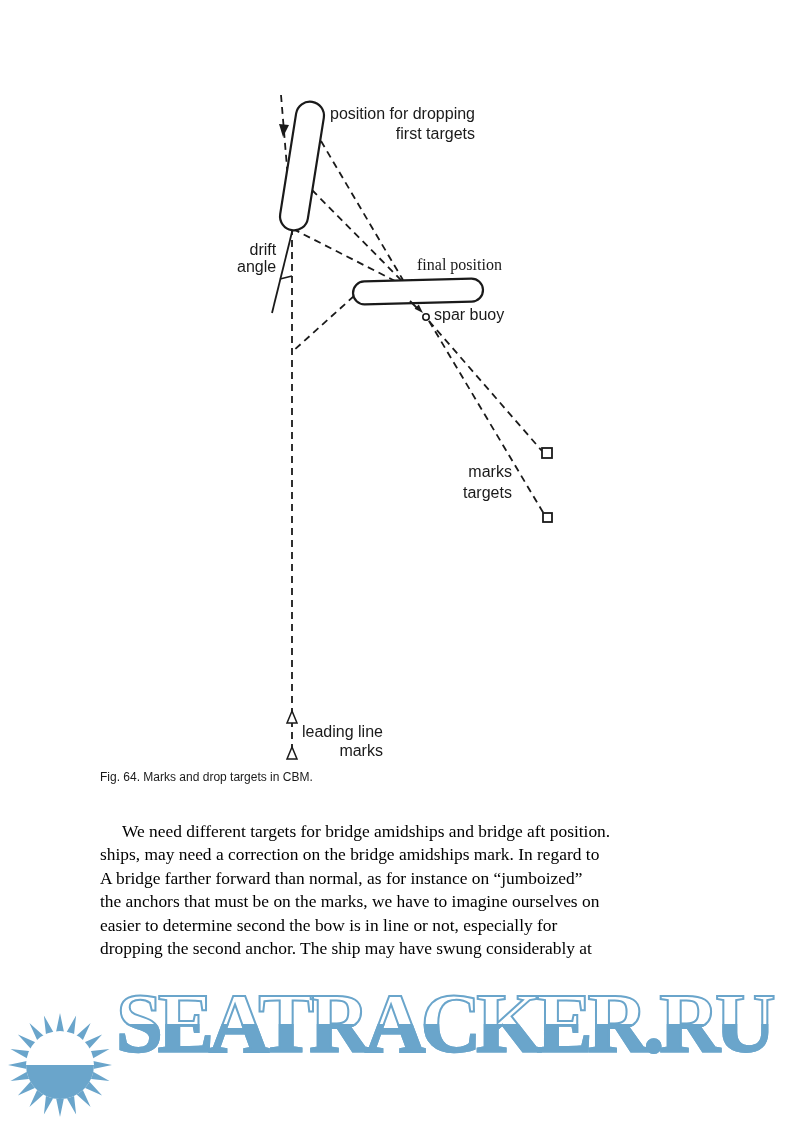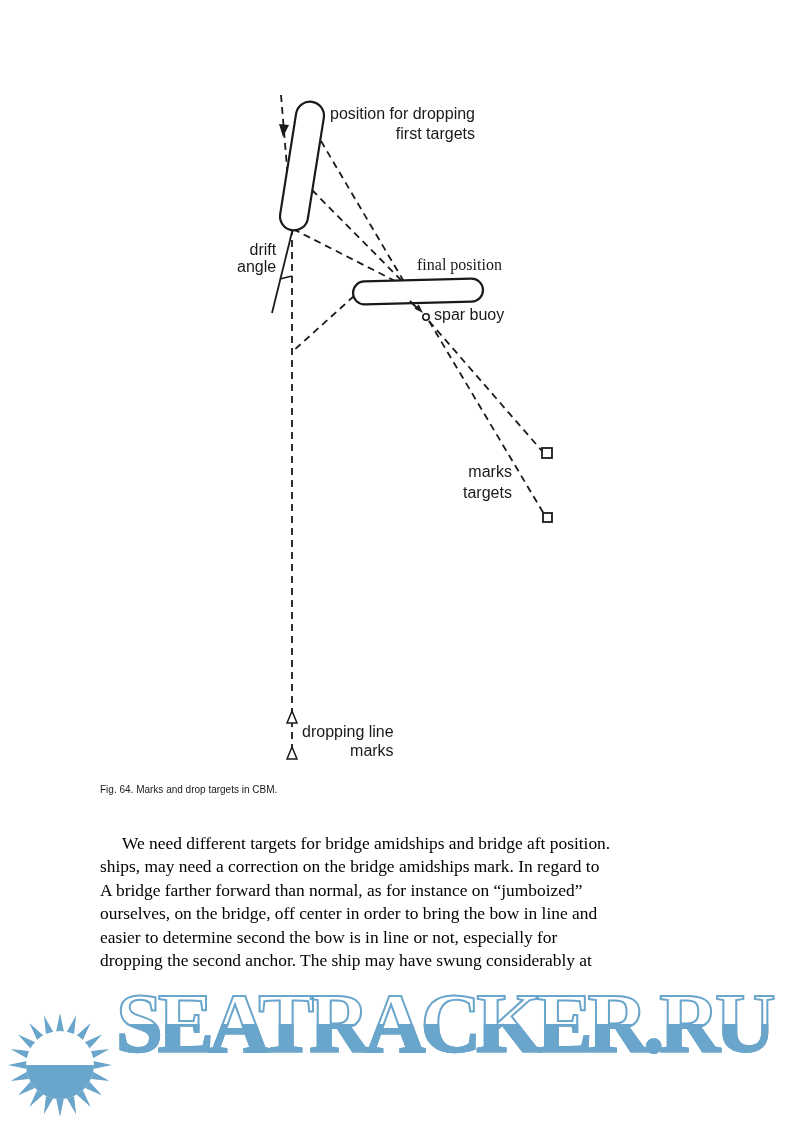--- a/index.html
+++ b/index.html
@@ -115,7 +115,7 @@
     <div>targets</div>
   </div>
 <div class="abs fig-label lbl-leading">
-    <div>dropping line</div>
+    <div>leading line</div>
     <div>marks</div>
   </div>
 

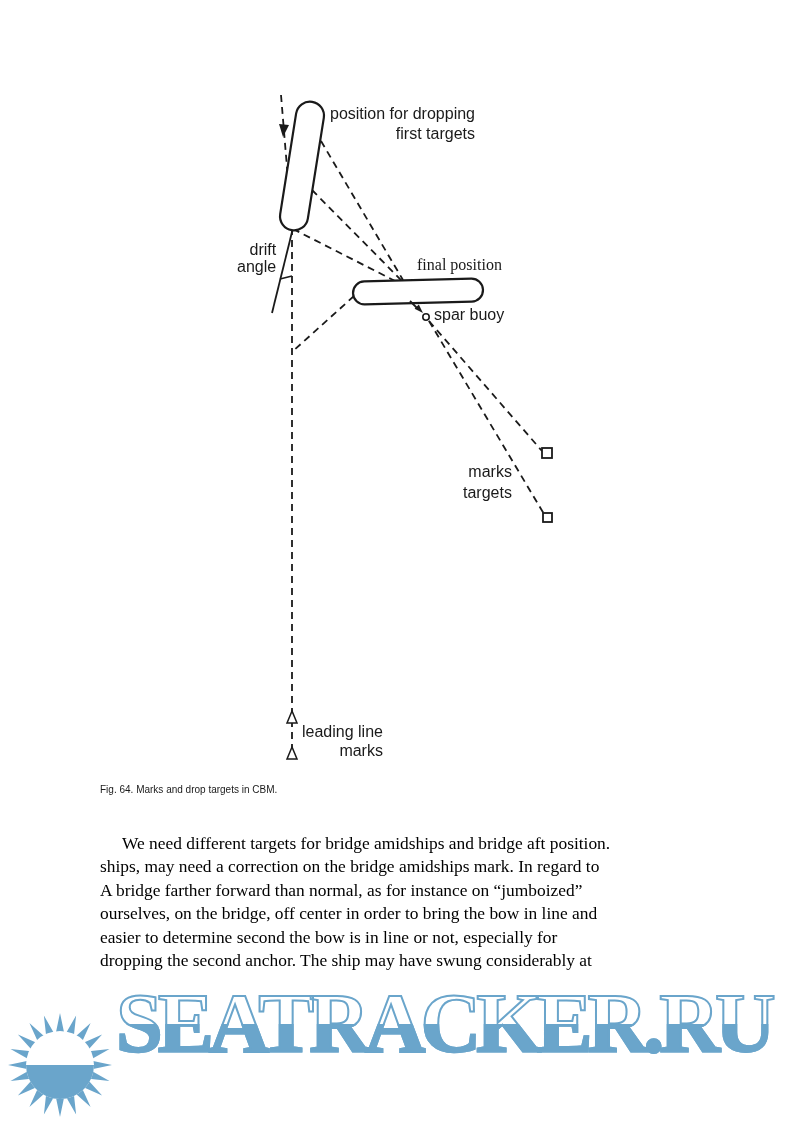--- a/index.html
+++ b/index.html
@@ -30,9 +30,8 @@
   
   .caption{
     left:100px;top:770px;
-    font-size:10px;color:var(--ink,#1a1a1a);
+    font-size:12px;color:var(--ink,#1a1a1a);
     font-family:"Liberation Sans", sans-serif;
-    margin-top:14px;
   }
   
   .para{

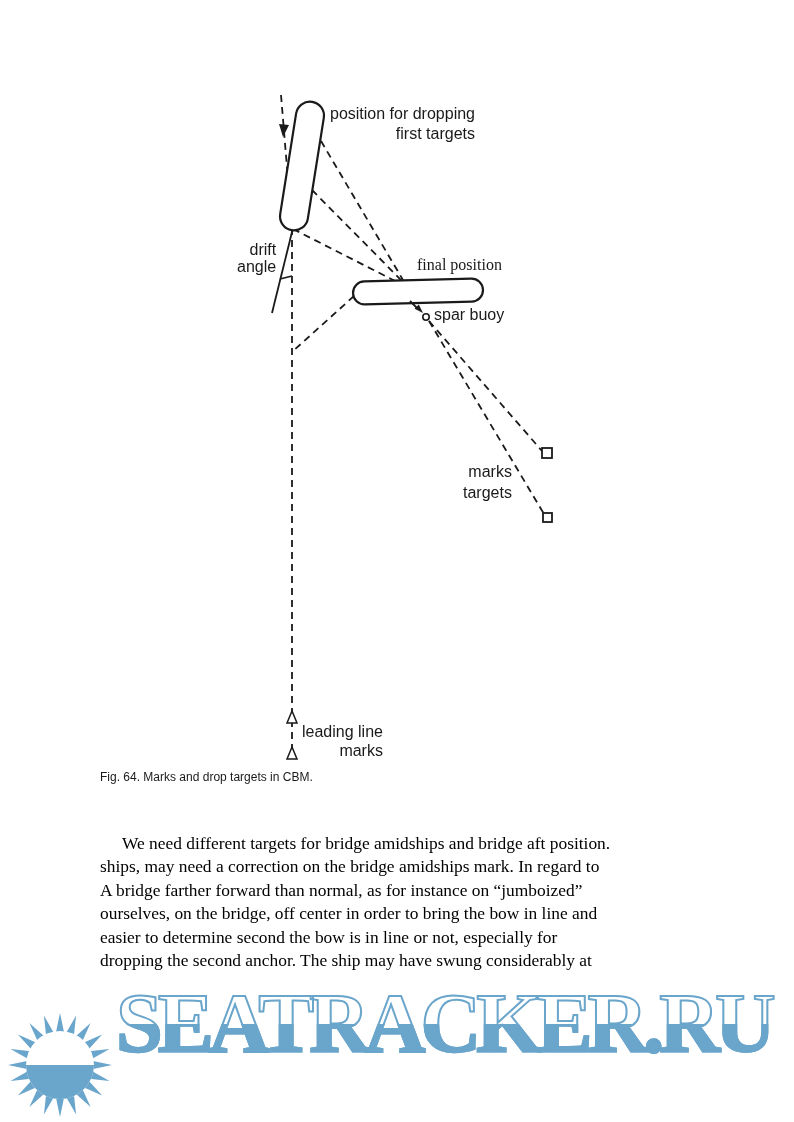--- a/index.html
+++ b/index.html
@@ -39,7 +39,6 @@
     font-family:"Liberation Serif", serif;
     font-size:17.4px;line-height:23.4px;
     color:#000000;
-    margin-top:12px;
   }
   .para div:first-child{text-indent:22px;}
   

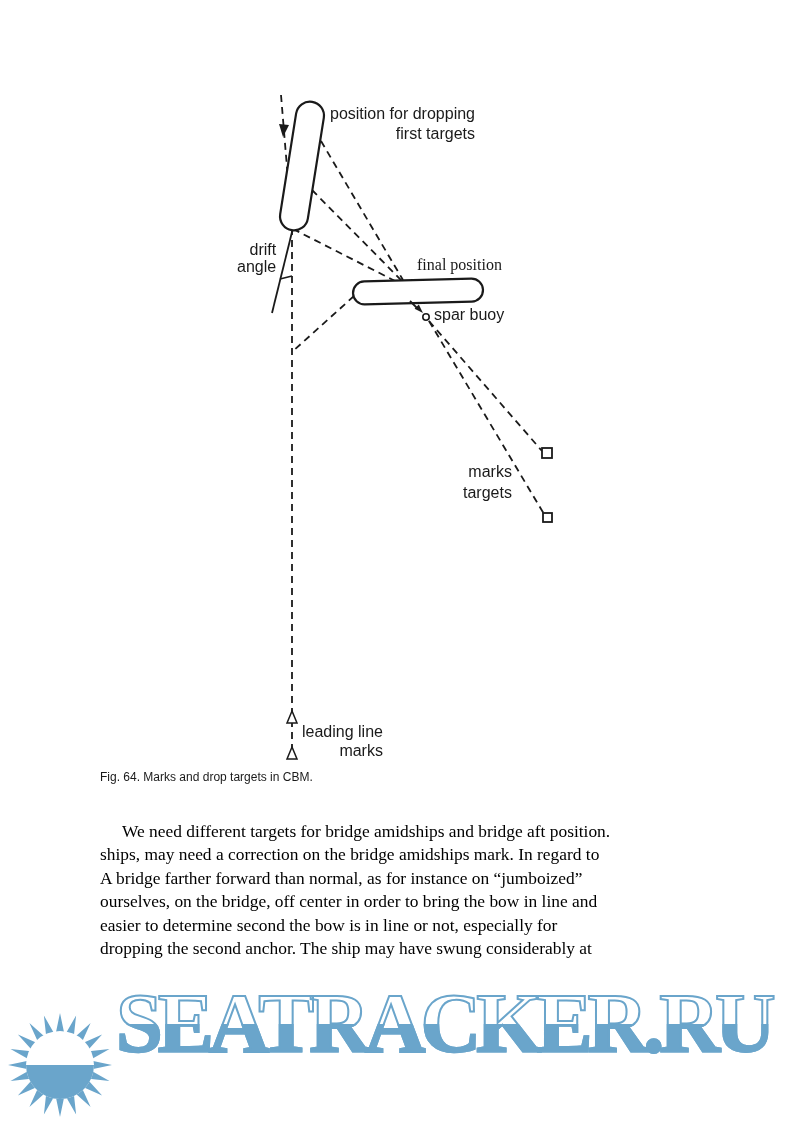--- a/index.html
+++ b/index.html
@@ -123,6 +123,7 @@
     <div>We need different targets for bridge amidships and bridge aft position.</div>
     <div>ships, may need a correction on the bridge amidships mark. In regard to</div>
     <div>A bridge farther forward than normal, as for instance on “jumboized”</div>
+    <div>the anchors that must be on the marks, we have to imagine ourselves on</div>
     <div>ourselves, on the bridge, off center in order to bring the bow in line and</div>
     <div>easier to determine second the bow is in line or not, especially for</div>
     <div>dropping the second anchor. The ship may have swung considerably at</div>

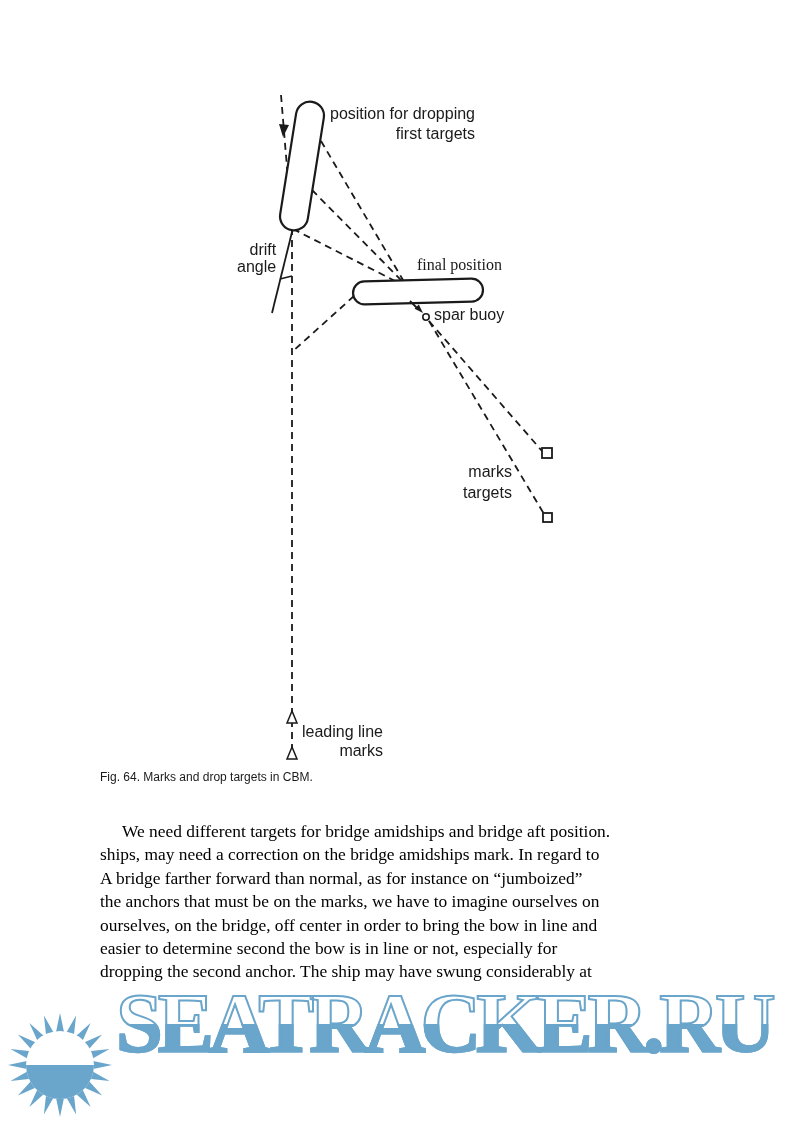--- a/index.html
+++ b/index.html
@@ -124,7 +124,6 @@
     <div>ships, may need a correction on the bridge amidships mark. In regard to</div>
     <div>A bridge farther forward than normal, as for instance on “jumboized”</div>
     <div>the anchors that must be on the marks, we have to imagine ourselves on</div>
-    <div>ourselves, on the bridge, off center in order to bring the bow in line and</div>
     <div>easier to determine second the bow is in line or not, especially for</div>
     <div>dropping the second anchor. The ship may have swung considerably at</div>
   </div>

